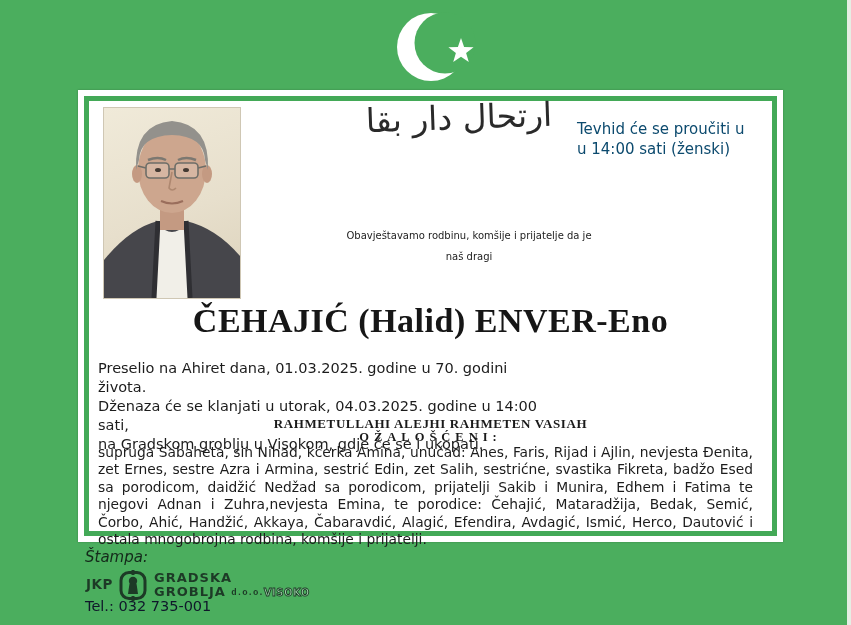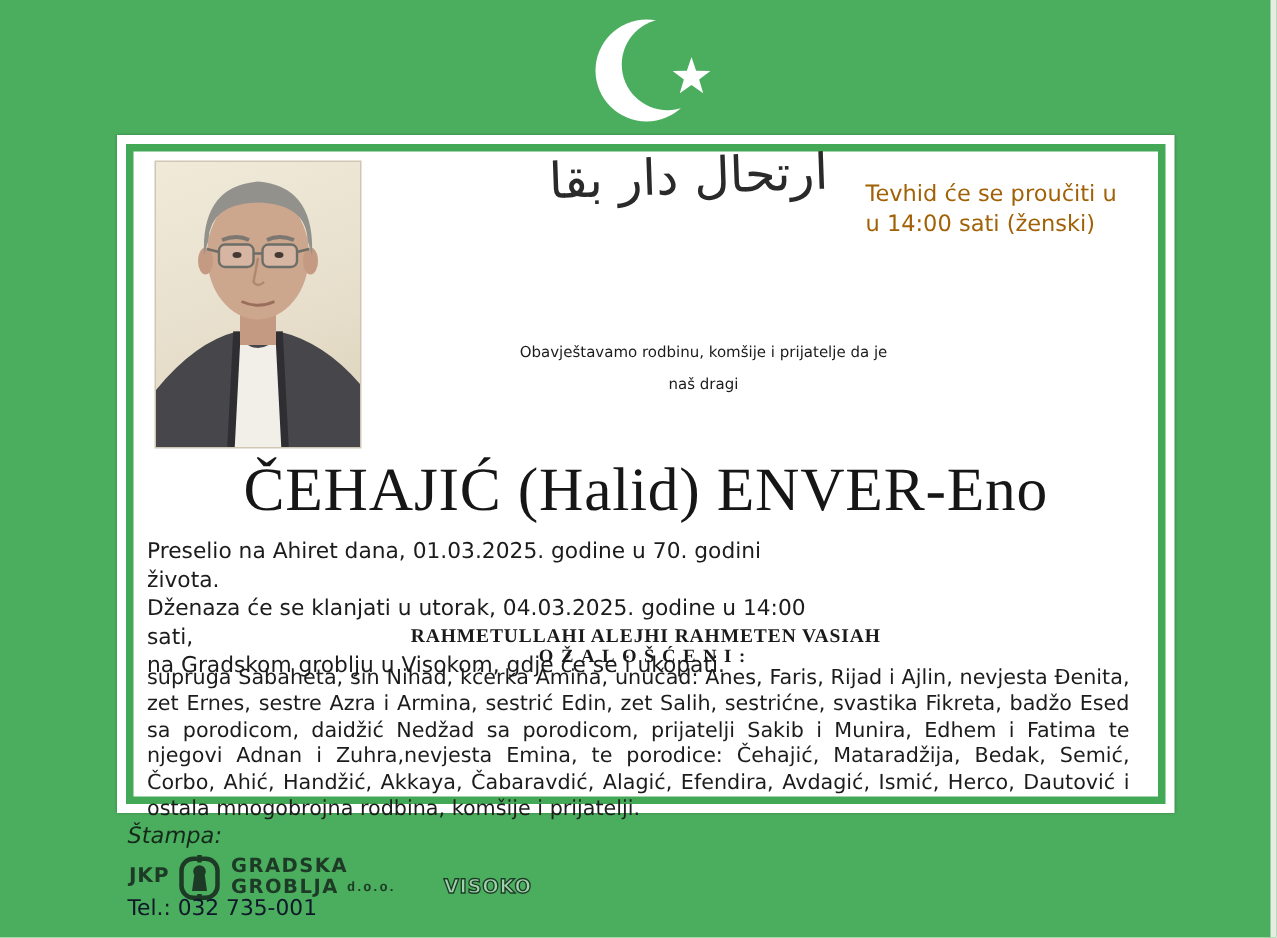--- a/index.html
+++ b/index.html
@@ -42,7 +42,7 @@
 
   .tevhid{
     position:absolute;left:488px;top:19px;width:195px;
-    font-size:15px;line-height:19.5px;color:#a16207;
+    font-size:15px;line-height:19.5px;color:#0c4a6e;
   }
 
   .announcement{

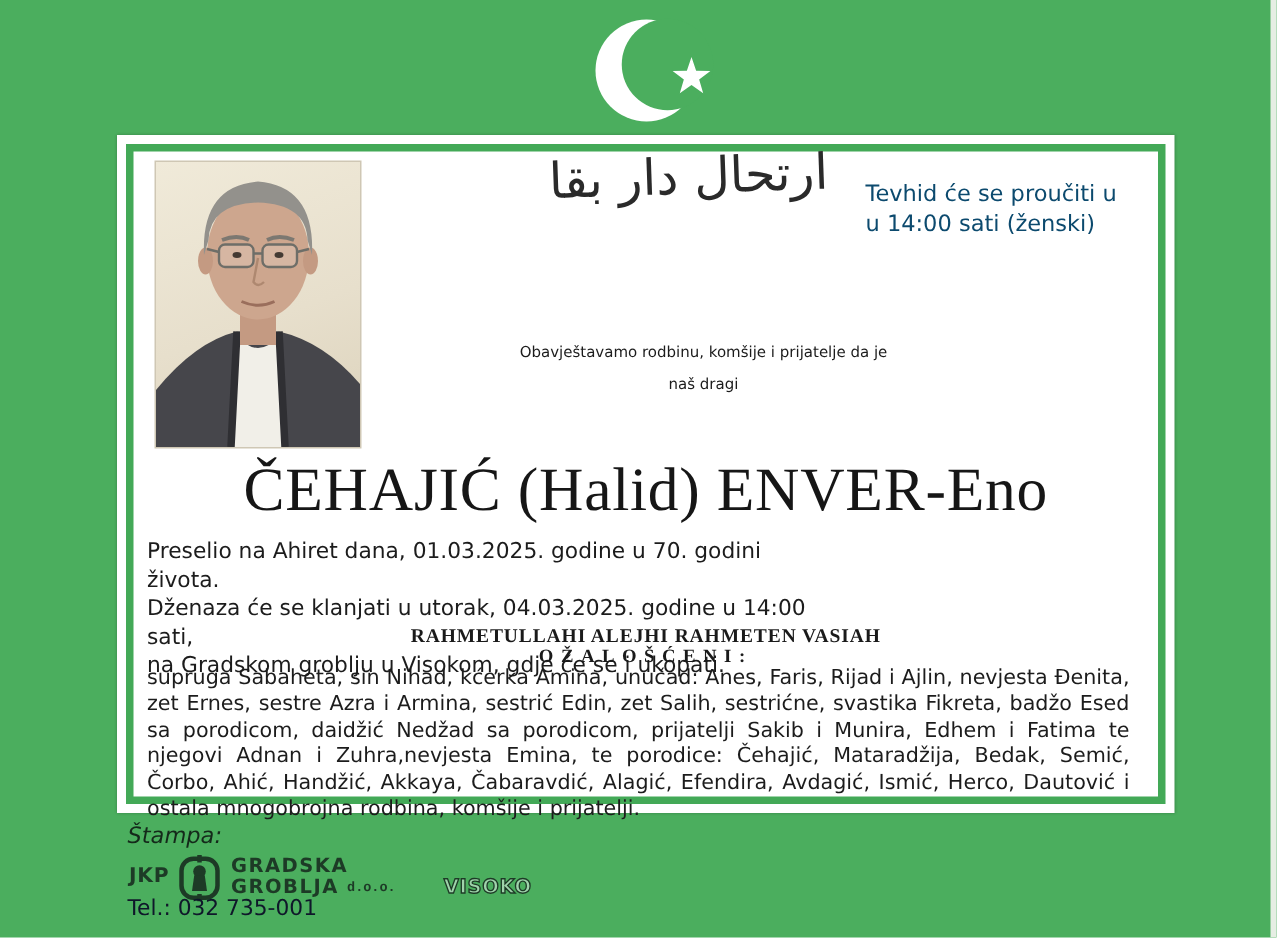--- a/index.html
+++ b/index.html
@@ -54,7 +54,7 @@
     position:absolute;left:0;top:201px;width:100%;
     text-align:center;
     font-family:"Liberation Serif","DejaVu Serif",serif;
-    font-weight:normal;font-size:41px;letter-spacing:0.5px;color:#161616;
+    font-weight:bold;font-size:34px;letter-spacing:0.5px;color:#161616;
   }
 
   .details{

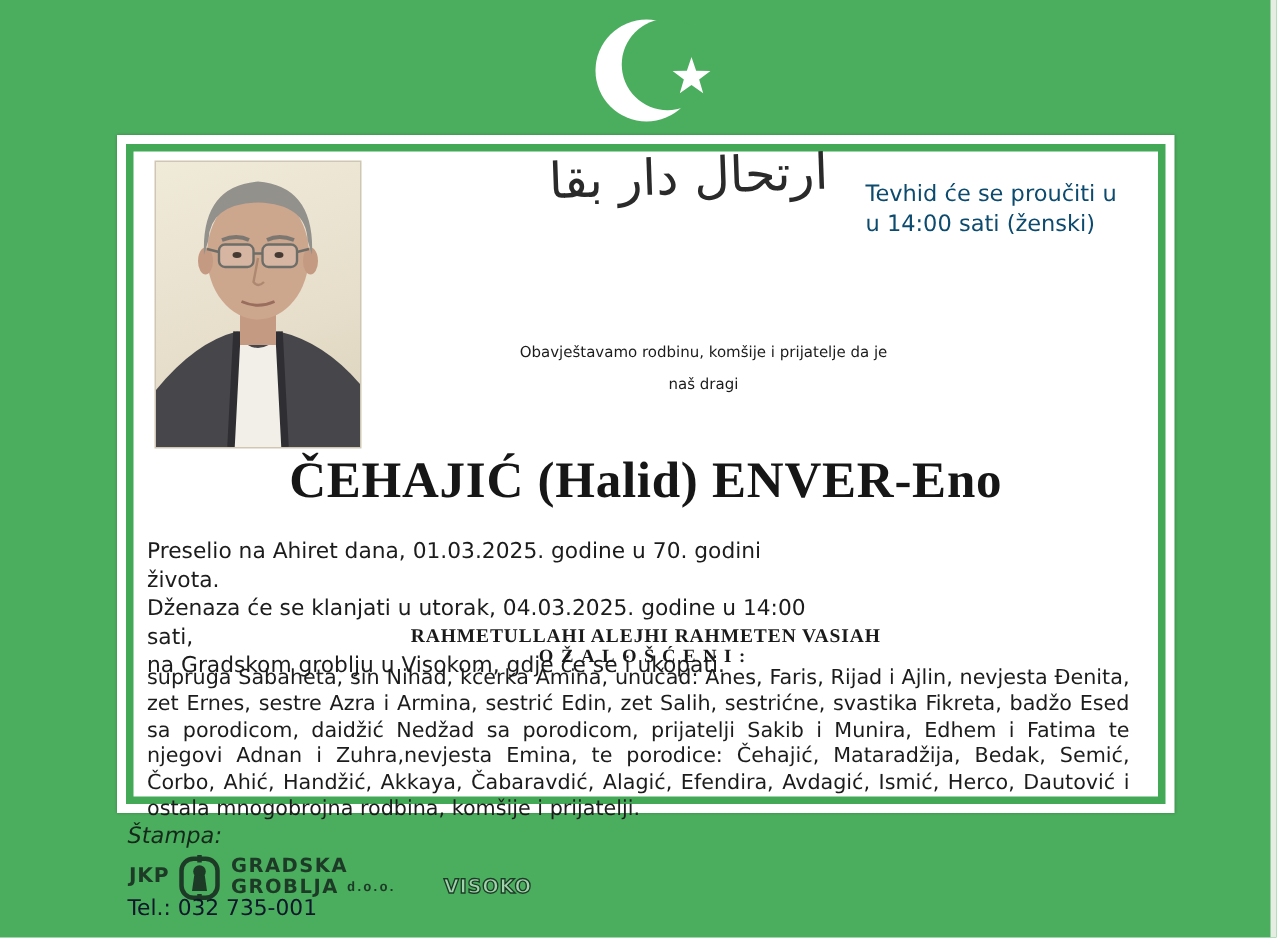--- a/index.html
+++ b/index.html
@@ -90,7 +90,7 @@
   .logo-line2{white-space:nowrap;}
   .logo-doo{font-size:9px;letter-spacing:0;vertical-align:1px;font-family:Liberation Mono, monospace;}
   .logo-visoko{
-    font-size:13px;letter-spacing:0.5px;color:#9fd3ab;margin-left:32px;
+    font-size:10px;letter-spacing:0.5px;color:#9fd3ab;
     -webkit-text-stroke:0.9px #1d3a26;
   }
   .phone{position:absolute;left:85px;top:598px;font-size:14.5px;color:#0f172a;}

